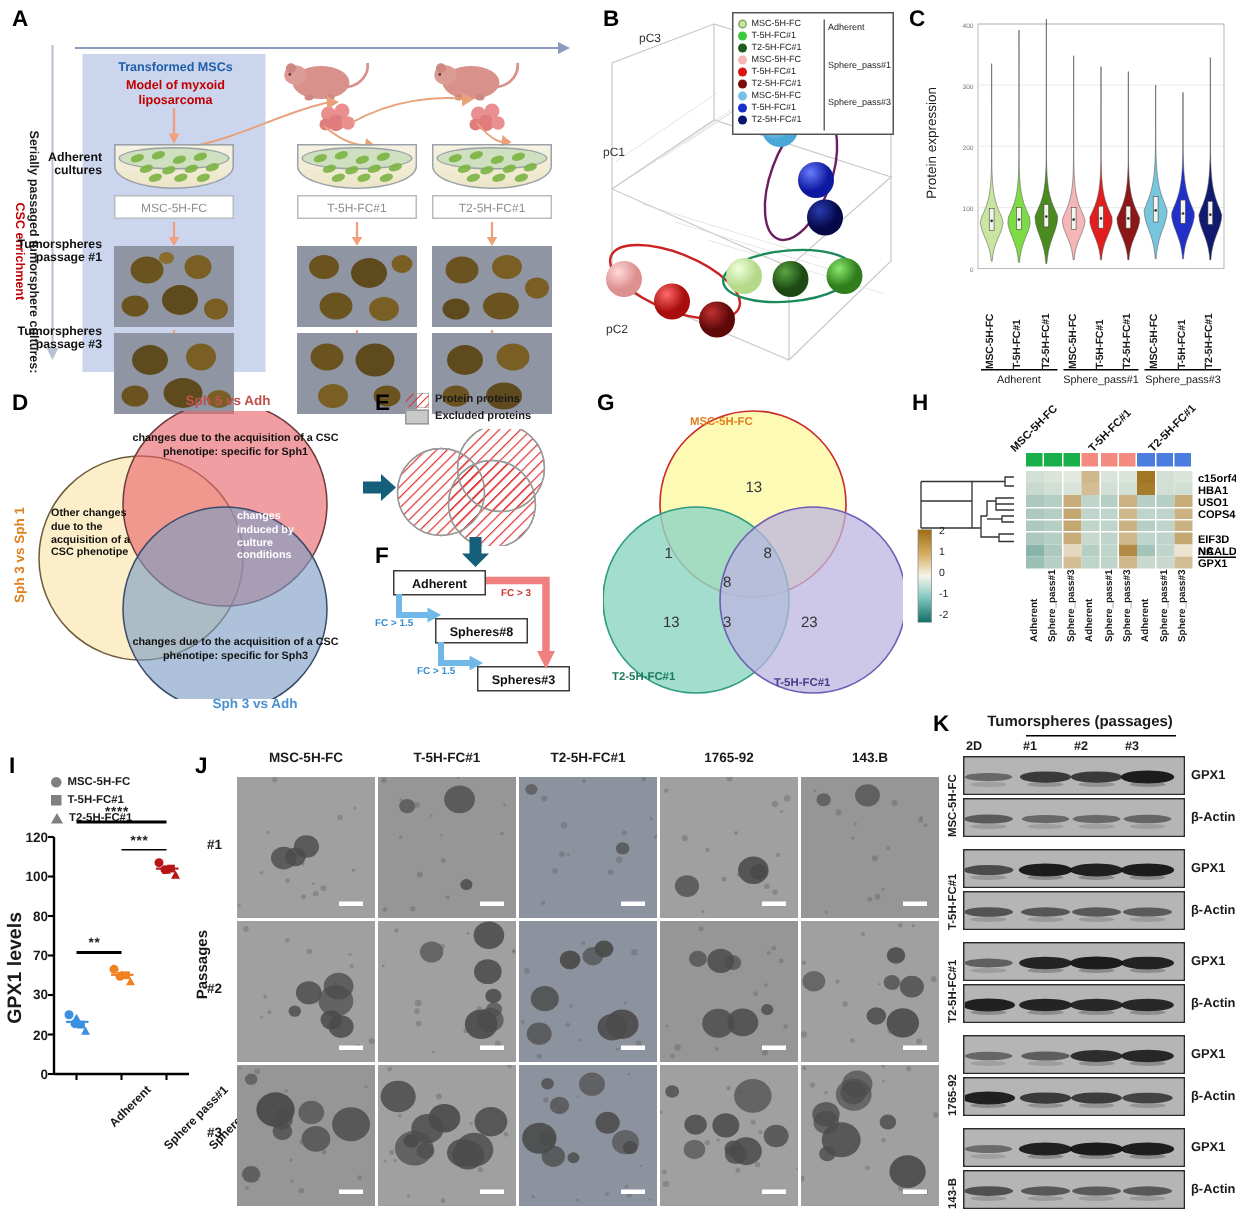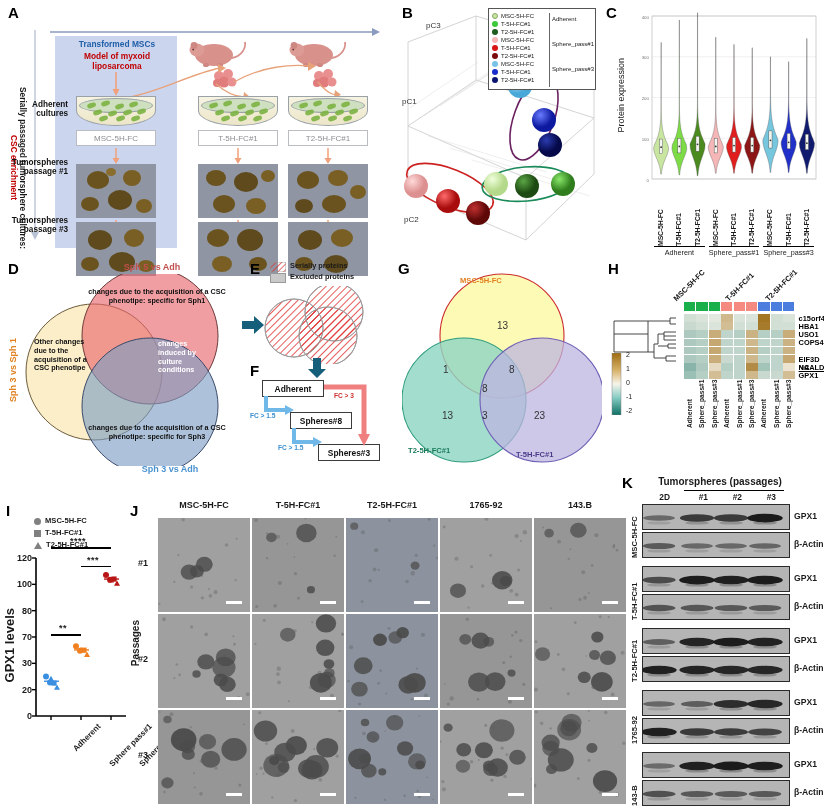--- a/index.html
+++ b/index.html
@@ -662,7 +662,7 @@
       </defs>
     <rect width="16" height="10" fill="url(#hatchLeg)" stroke="#999" stroke-width=".8"></rect>
   </svg>
-  <div class="abs" style="left:40px; top:3px; font-size:7.4px; font-weight:bold;">Serially proteins</div>
+  <div class="abs" style="left:40px; top:3px; font-size:7.4px; font-weight:bold;">Protein proteins</div>
   <div class="abs" style="left:20px; top:15px; width:16px; height:10px; background:#c9c9c9; border:.8px solid #999;"></div>
   <div class="abs" style="left:40px; top:14px; font-size:7.4px; font-weight:bold;">Excluded proteins</div>
 

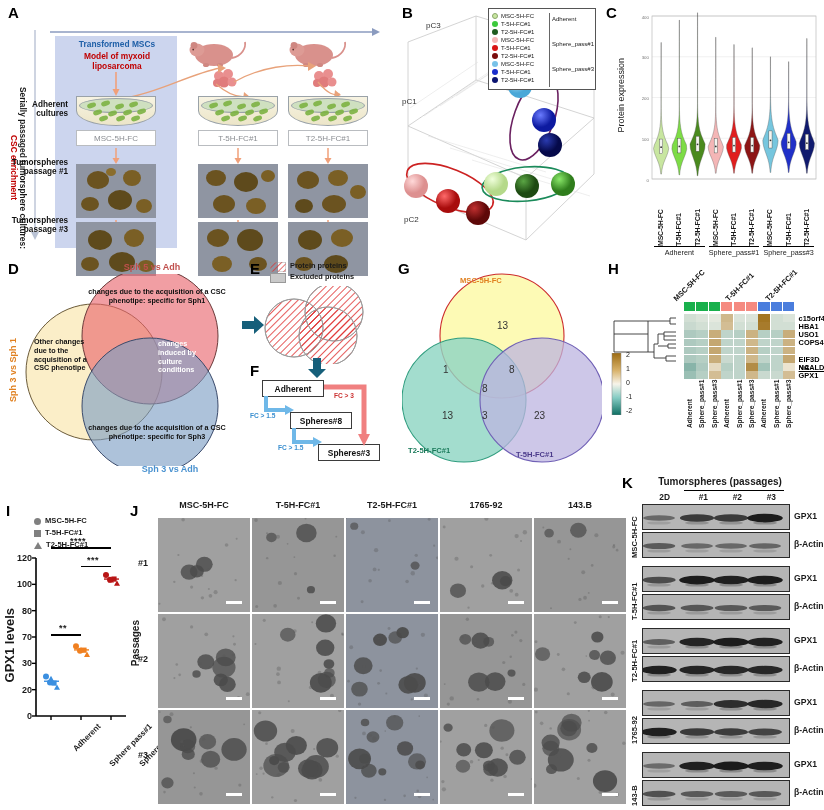--- a/index.html
+++ b/index.html
@@ -146,7 +146,7 @@
   
   #panelK { position:absolute; left:600px; top:470px; width:224px; height:340px; }
   .kband { position:absolute; border:1.3px solid #2a2a2a; overflow:hidden; }
-  .klane { position:absolute; font-size:8.4px; font-weight:bold; text-align:right; }
+  .klane { position:absolute; font-size:8.4px; font-weight:bold; text-align:left; }
   .krow-lab {
     position:absolute; font-size:7.6px; font-weight:bold;
     writing-mode:vertical-rl; transform:rotate(180deg); white-space:nowrap;

